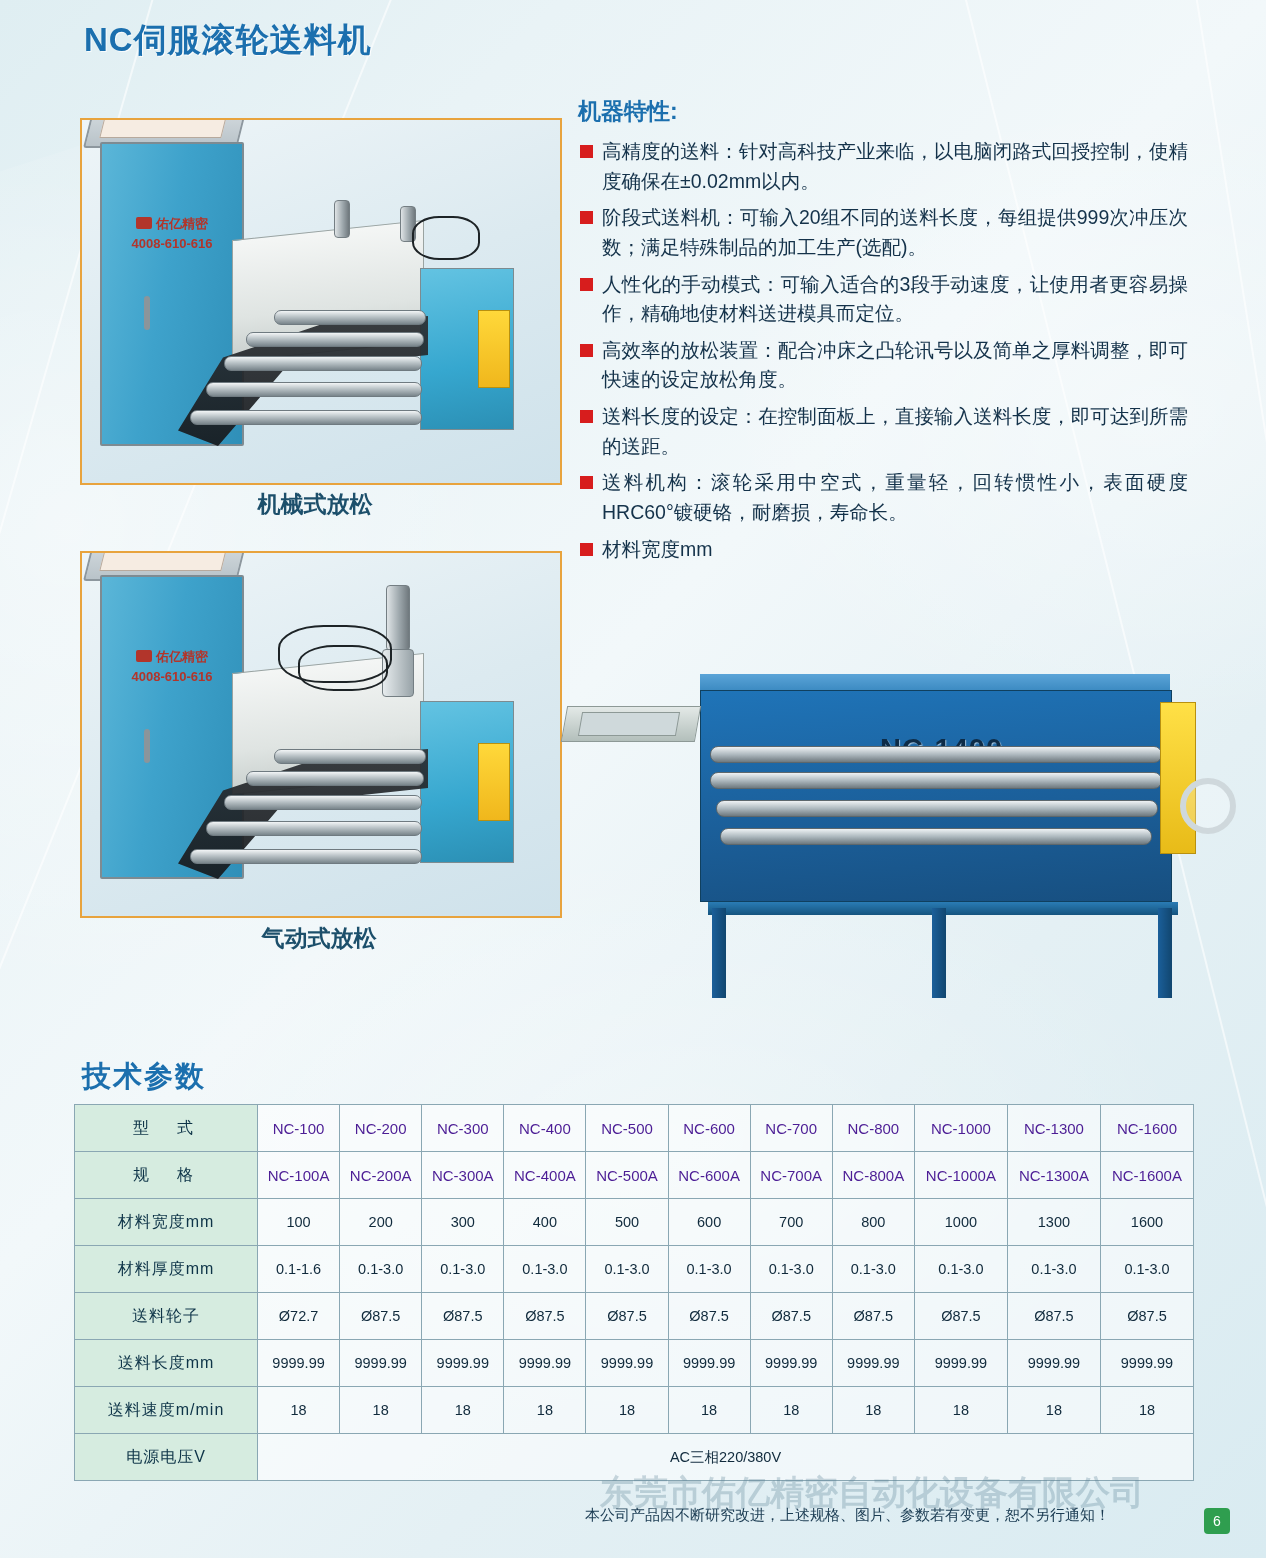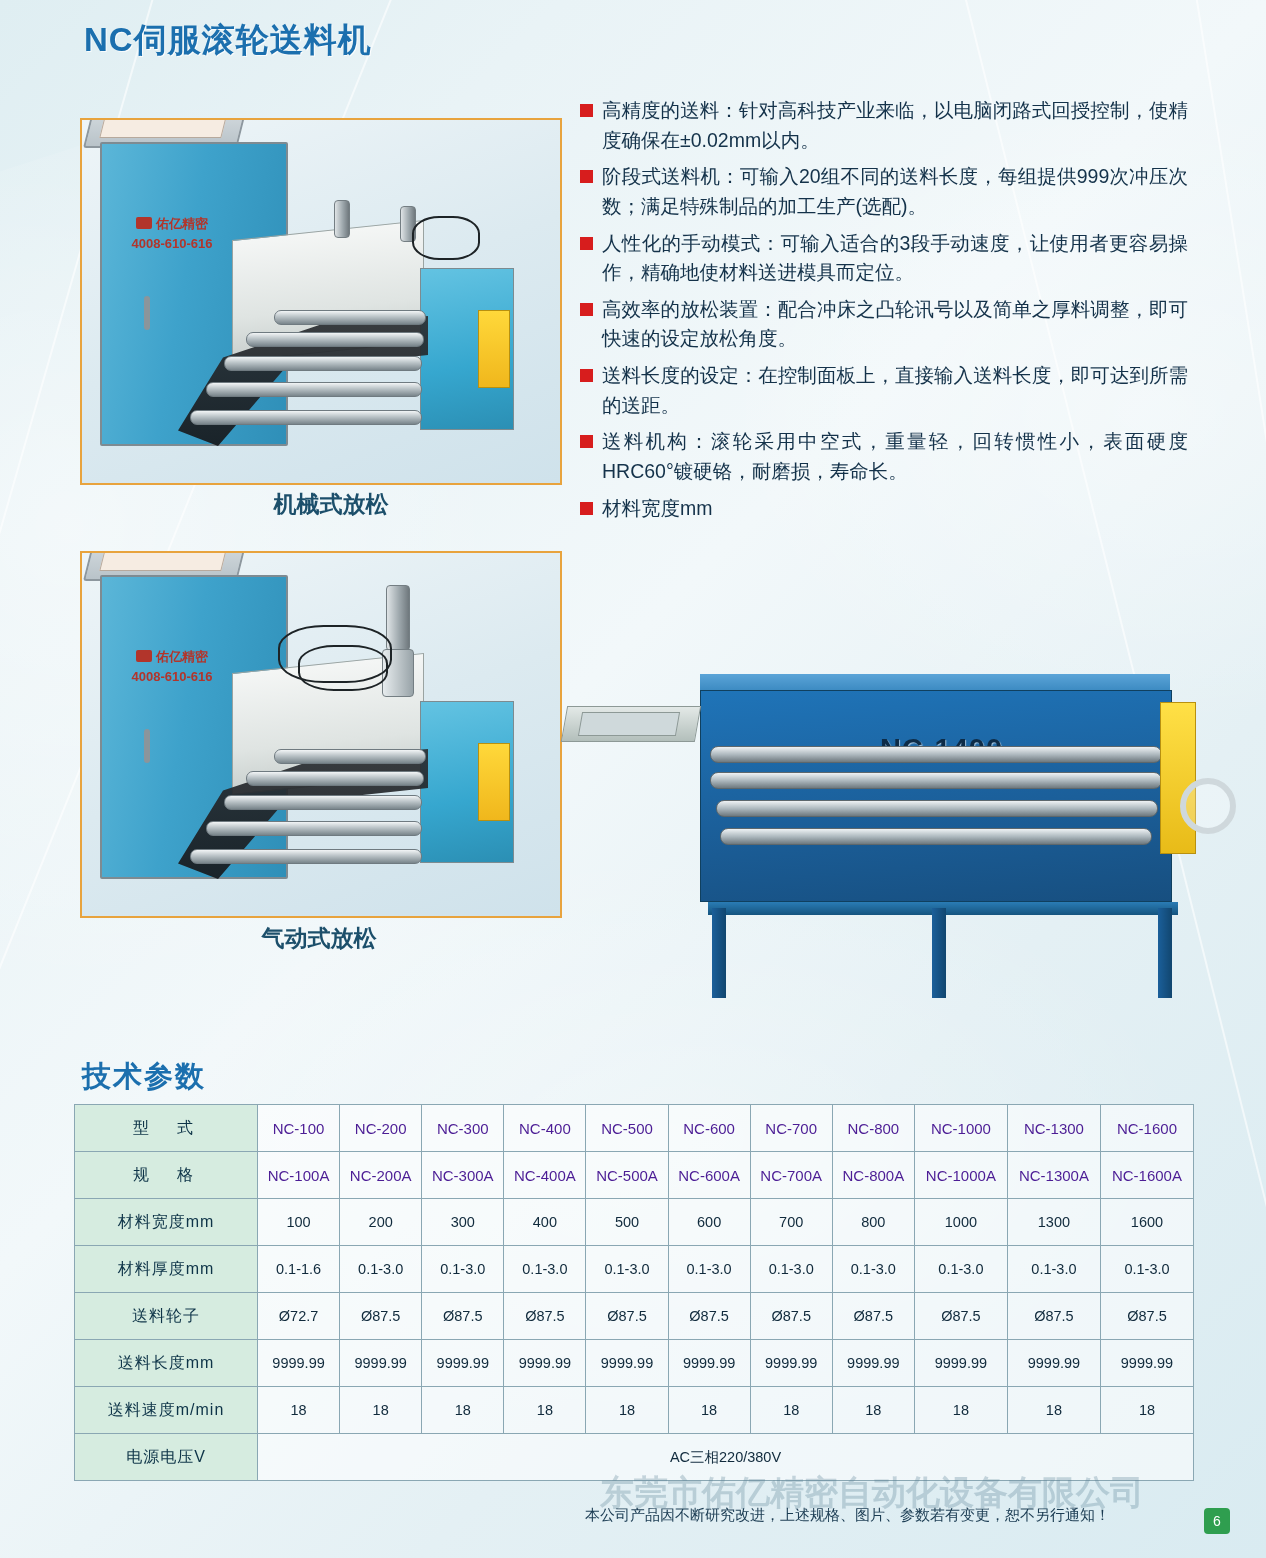--- a/index.html
+++ b/index.html
@@ -391,6 +391,7 @@
 <div class="caption" id="cap2">气动式放松</div>
 
 <div class="features">
+  <h2>机器特性:</h2>
   <ul class="feature-list">
     <li><span class="bullet"></span><span>高精度的送料：针对高科技产业来临，以电脑闭路式回授控制，使精度确保在±0.02mm以内。</span></li>
     <li><span class="bullet"></span><span>阶段式送料机：可输入20组不同的送料长度，每组提供999次冲压次数；满足特殊制品的加工生产(选配)。</span></li>

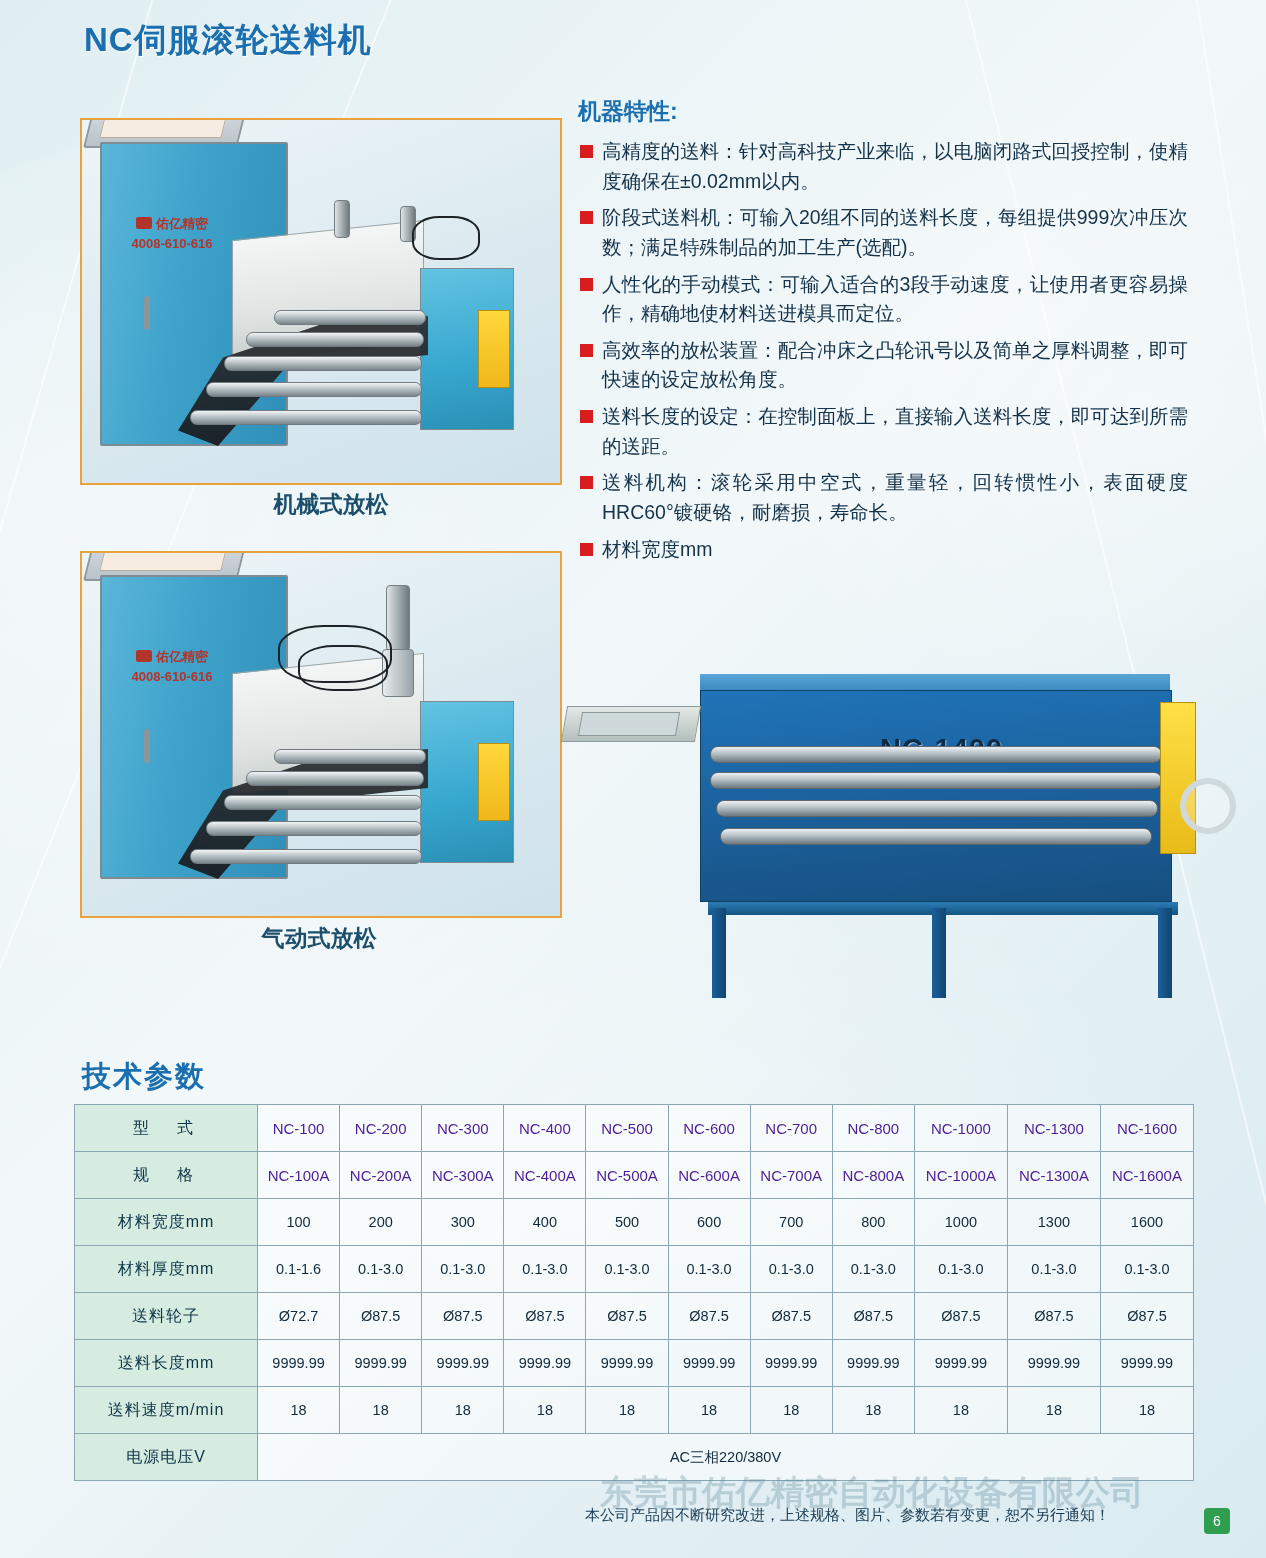--- a/index.html
+++ b/index.html
@@ -81,7 +81,6 @@
     background: linear-gradient(100deg, #5bb6d8 0%, #3ea2cb 45%, #2f8fb8 100%);
     border: 2px solid #7e8b92;
     border-radius: 2px;
-    padding-left: 44px;
   }
   .cabinet-top {
     position: absolute; left: 8px; top: -28px; width: 150px; height: 52px;

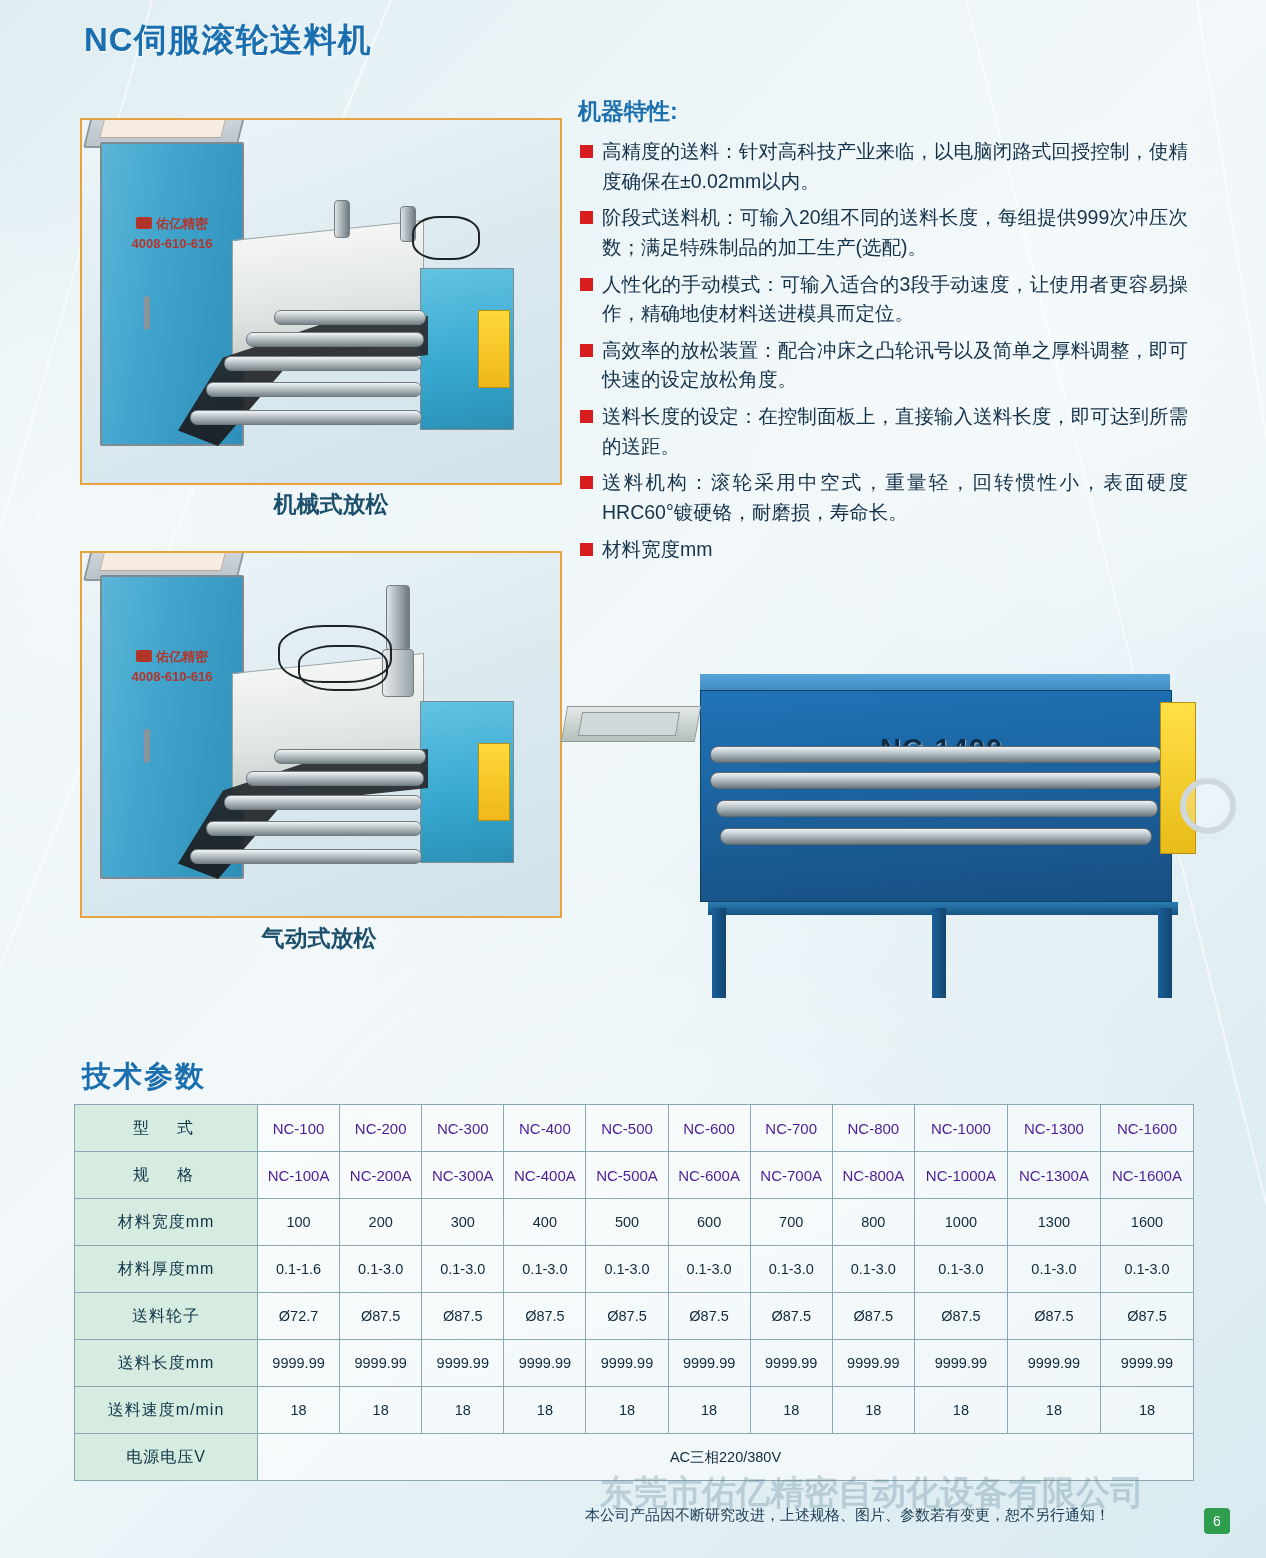--- a/index.html
+++ b/index.html
@@ -71,7 +71,7 @@
     font-weight: bold;
     color: #1c4f6b;
   }
-  #cap1 { left: 92px; top: 489px; }
+  #cap1 { left: 76px; top: 489px; }
   #cap2 { left: 80px; top: 923px; }
 
   

